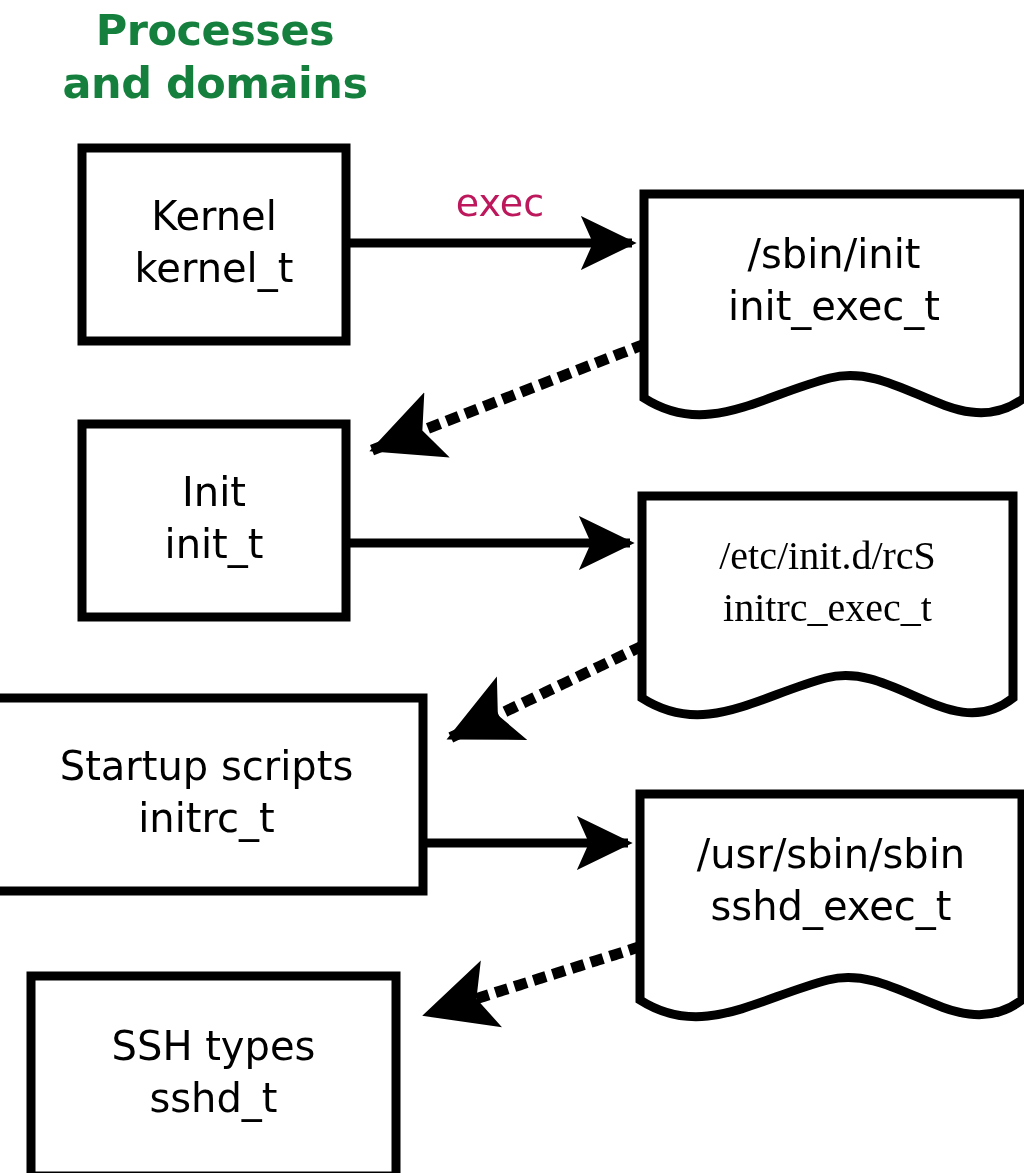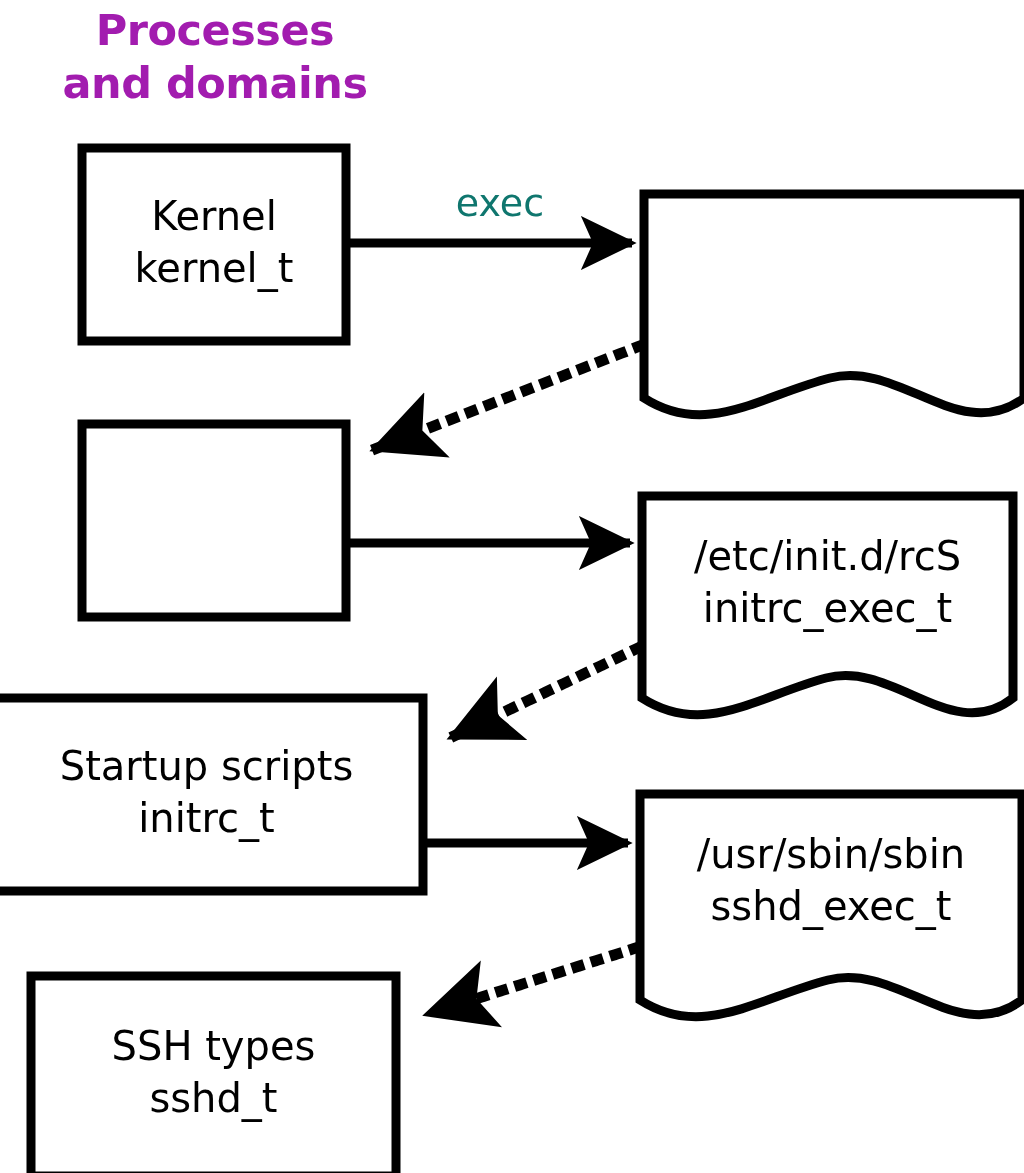--- a/index.html
+++ b/index.html
@@ -31,7 +31,7 @@
     font-size: 43px;
     line-height: 53px;
     text-align: center;
-    color: #a21caf;
+    color: #15803d;
     white-space: pre-line;
     letter-spacing: -0.5px;
   }

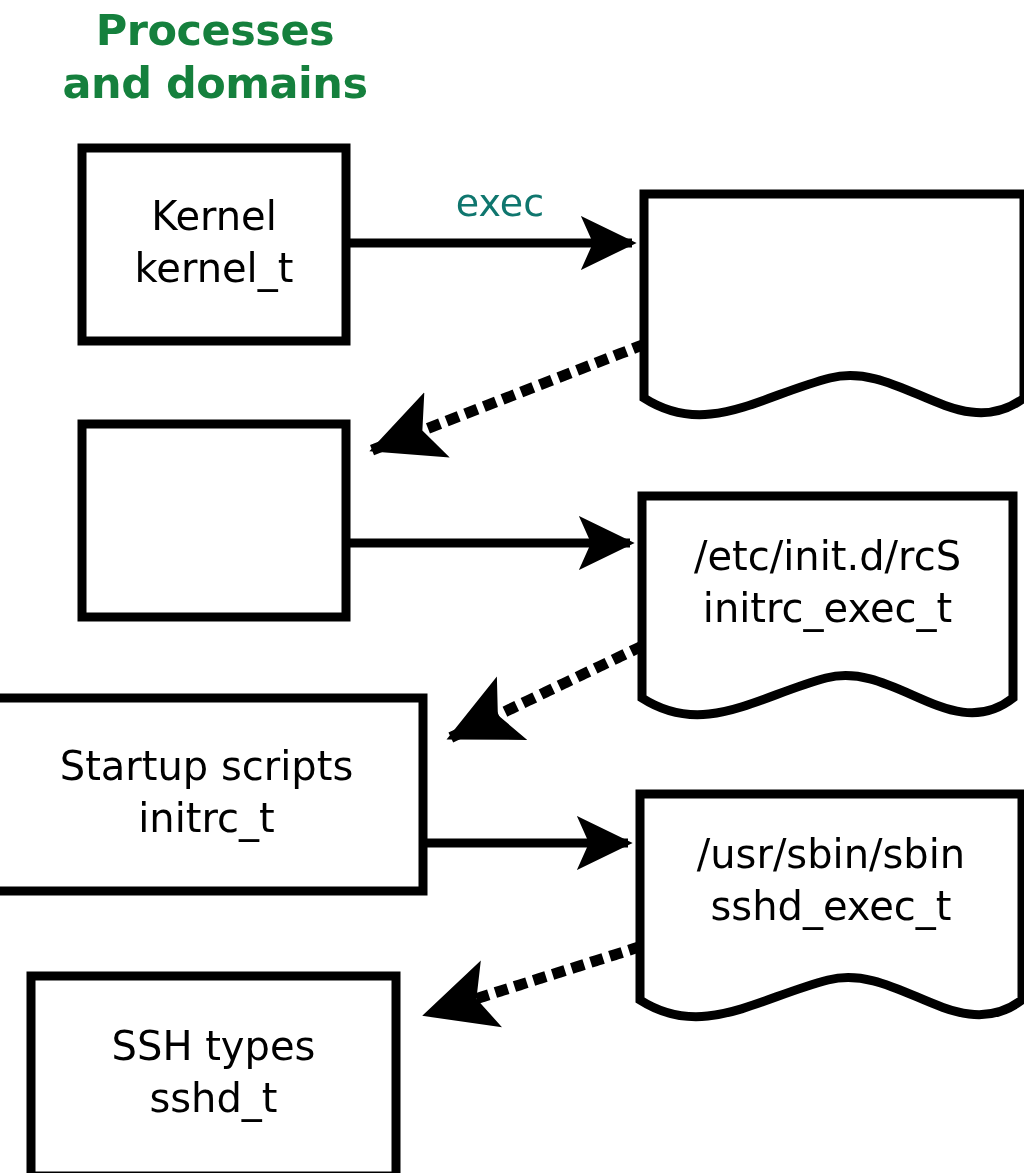--- a/index.html
+++ b/index.html
@@ -60,7 +60,7 @@
     font-family: "DejaVu Sans", sans-serif;
     font-size: 38px;
     line-height: 42px;
-    color: #0f766e;
+    color: #be185d;
     text-align: center;
   }
 </style>

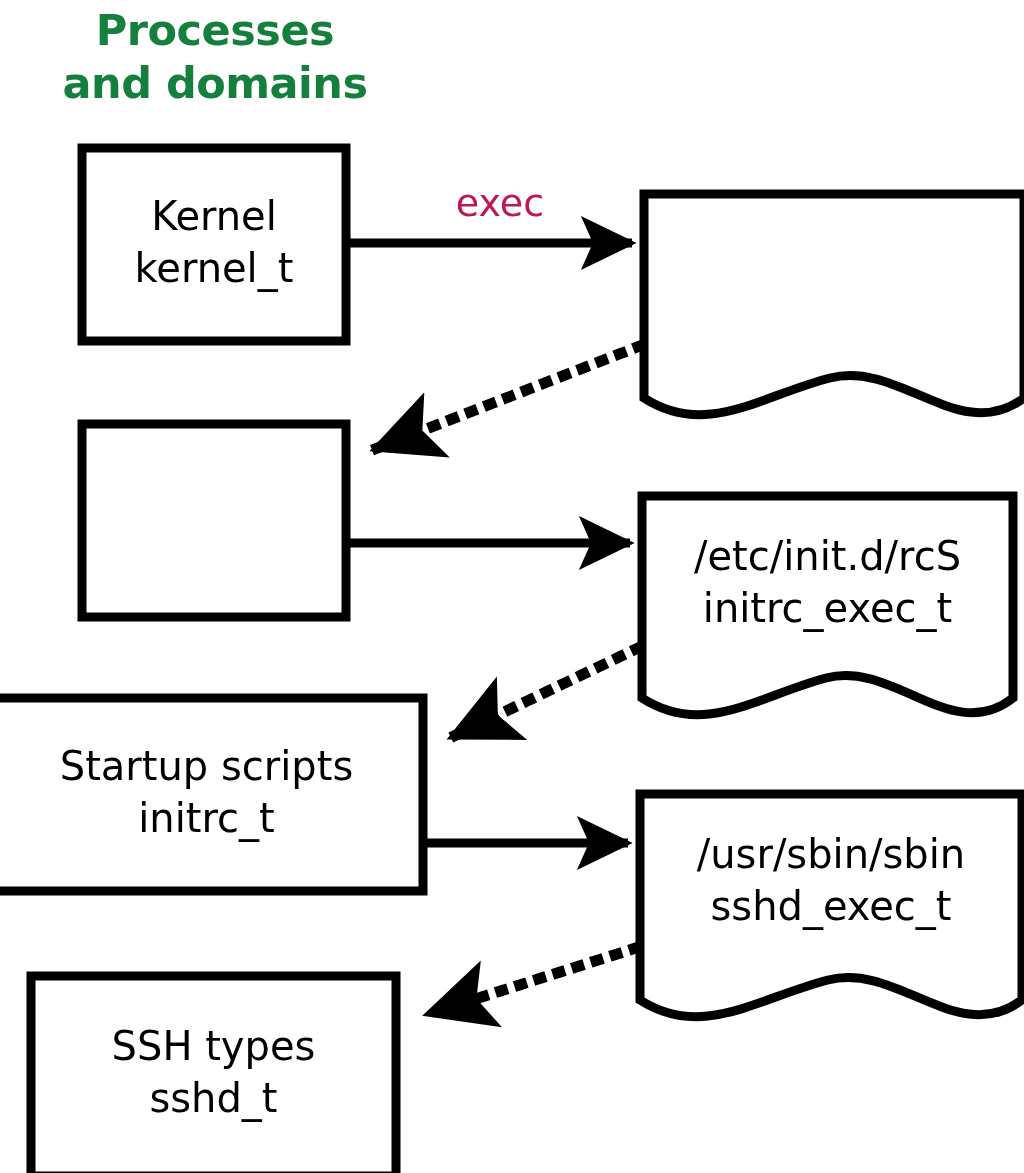--- a/index.html
+++ b/index.html
@@ -161,6 +161,8 @@
   <div class="node-label" style="left:31px; top:1020px; width:365px;">SSH types
 sshd_t</div>
 
+  <div class="node-label" style="left:644px; top:228px; width:380px;">/sbin/init
+init_exec_t</div>
 
   <div class="node-label" style="left:642px; top:530px; width:371px;">/etc/init.d/rcS
 initrc_exec_t</div>

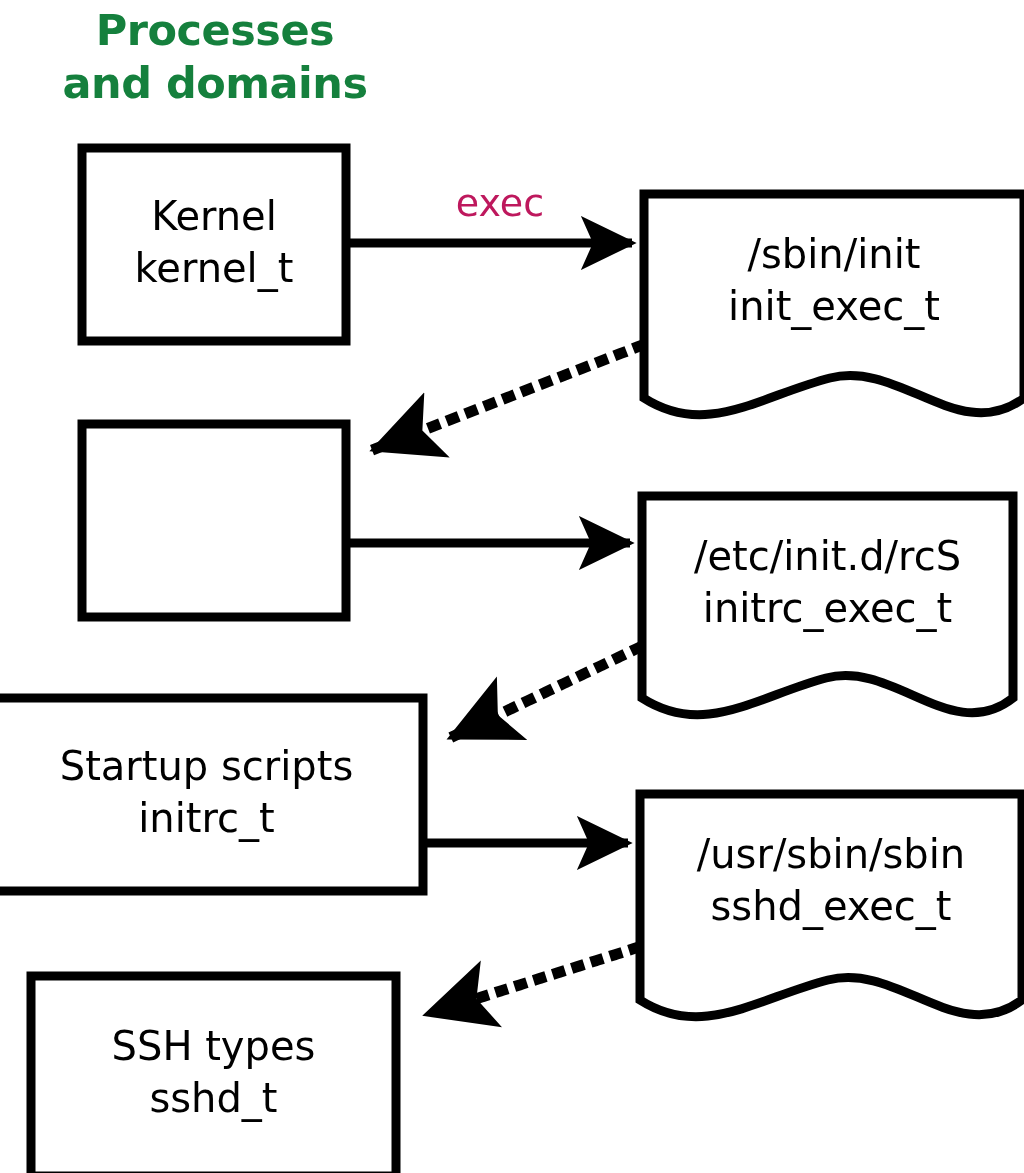--- a/index.html
+++ b/index.html
@@ -154,6 +154,8 @@
   <div class="node-label" style="left:82px; top:190px; width:264px;">Kernel
 kernel_t</div>
 
+  <div class="node-label" style="left:82px; top:466px; width:264px;">Init
+init_t</div>
 
   <div class="node-label" style="left:-10px; top:740px; width:433px;">Startup scripts
 initrc_t</div>

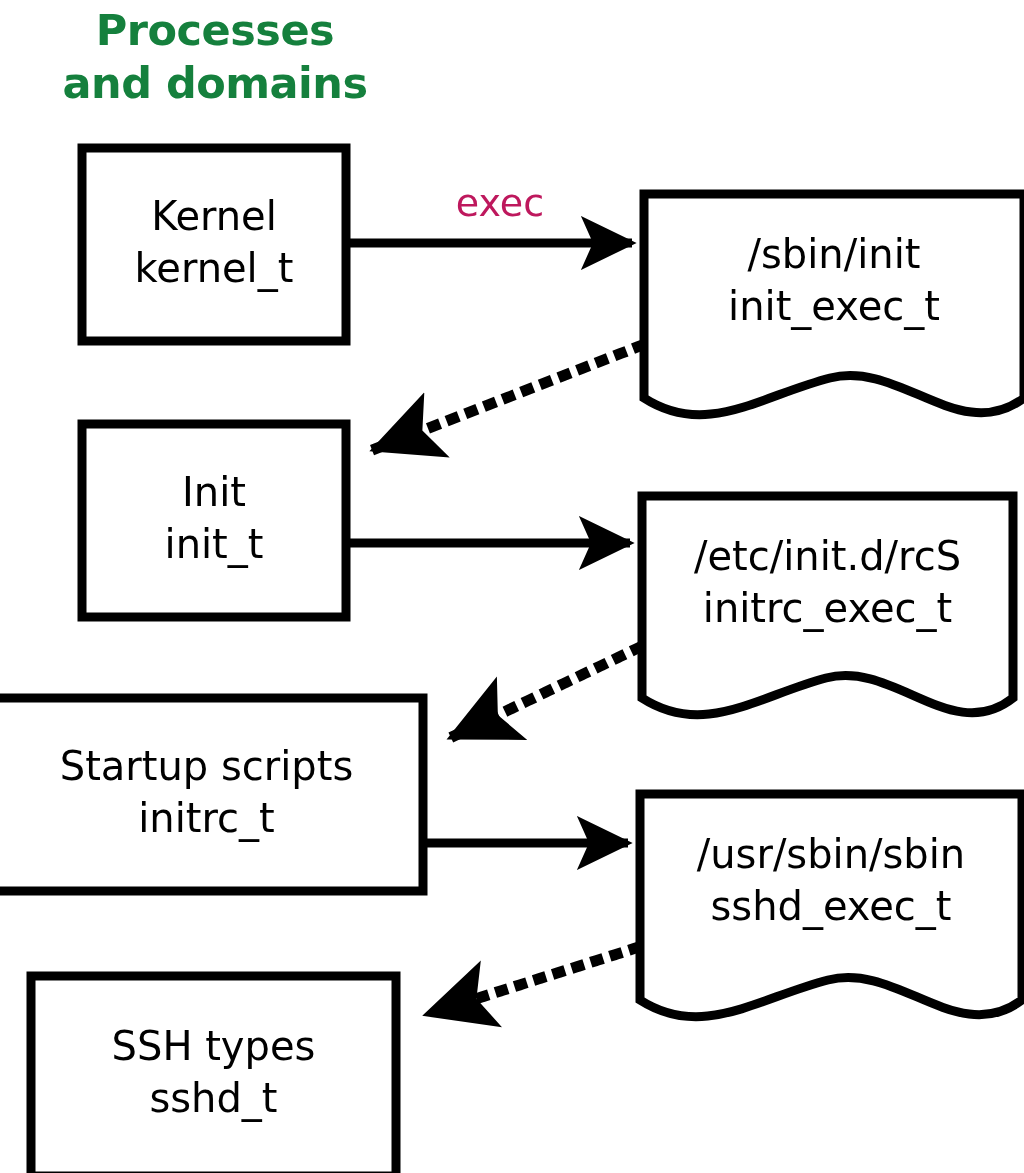--- a/index.html
+++ b/index.html
@@ -166,7 +166,7 @@
   <div class="node-label" style="left:644px; top:228px; width:380px;">/sbin/init
 init_exec_t</div>
 
-  <div class="node-label" style="left:642px; top:530px; width:371px;">/etc/init.d/rcS
+  <div class="node-label" style="left:642px; top:530px; width:371px;font-family:Liberation Serif, serif;">/etc/init.d/rcS
 initrc_exec_t</div>
 
   <div class="node-label" style="left:640px; top:828px; width:382px;">/usr/sbin/sbin

